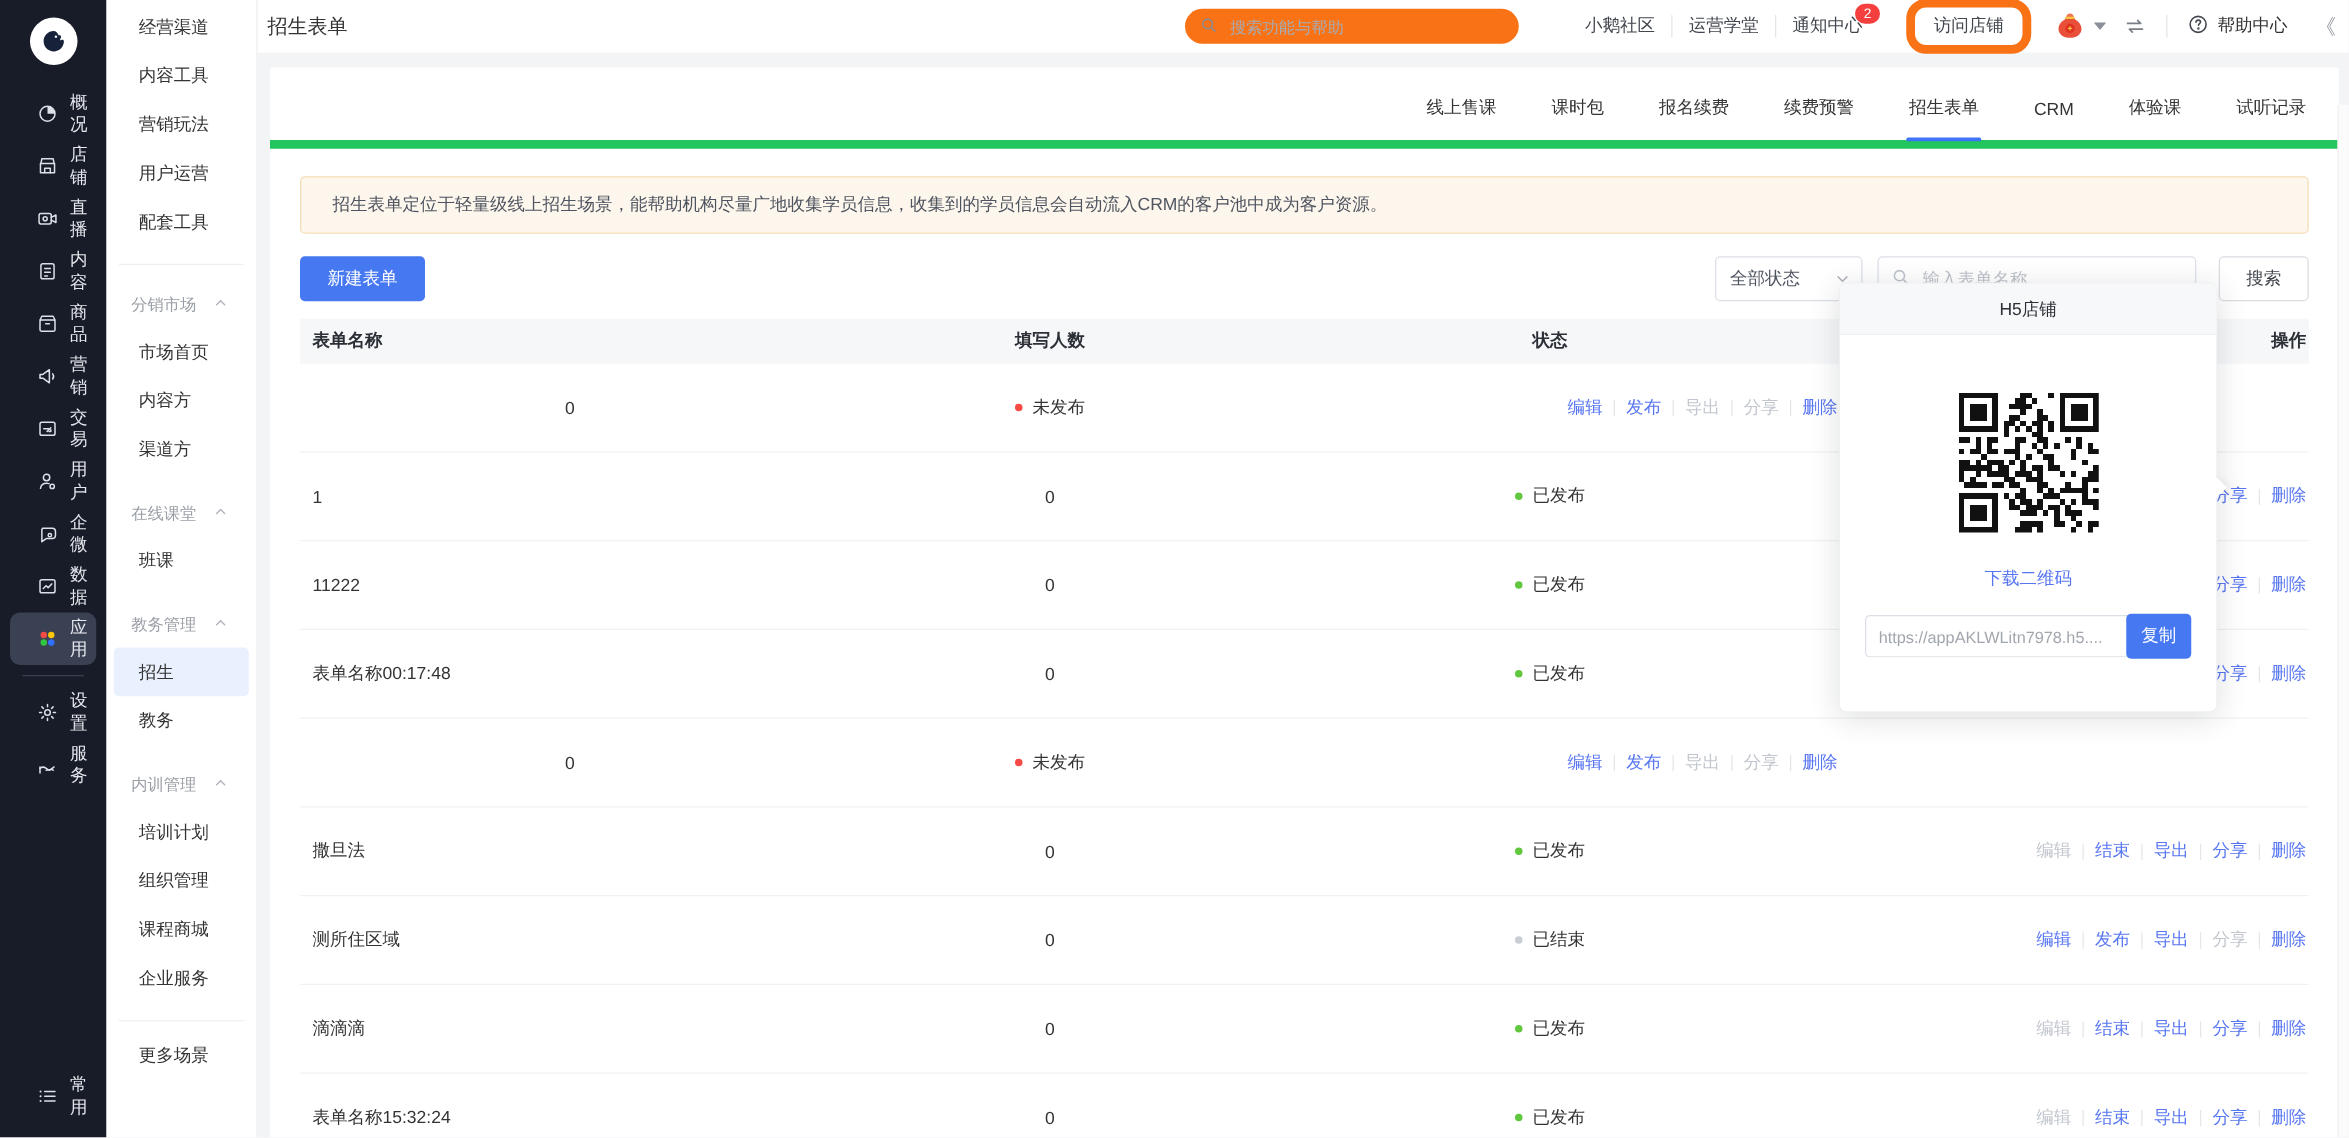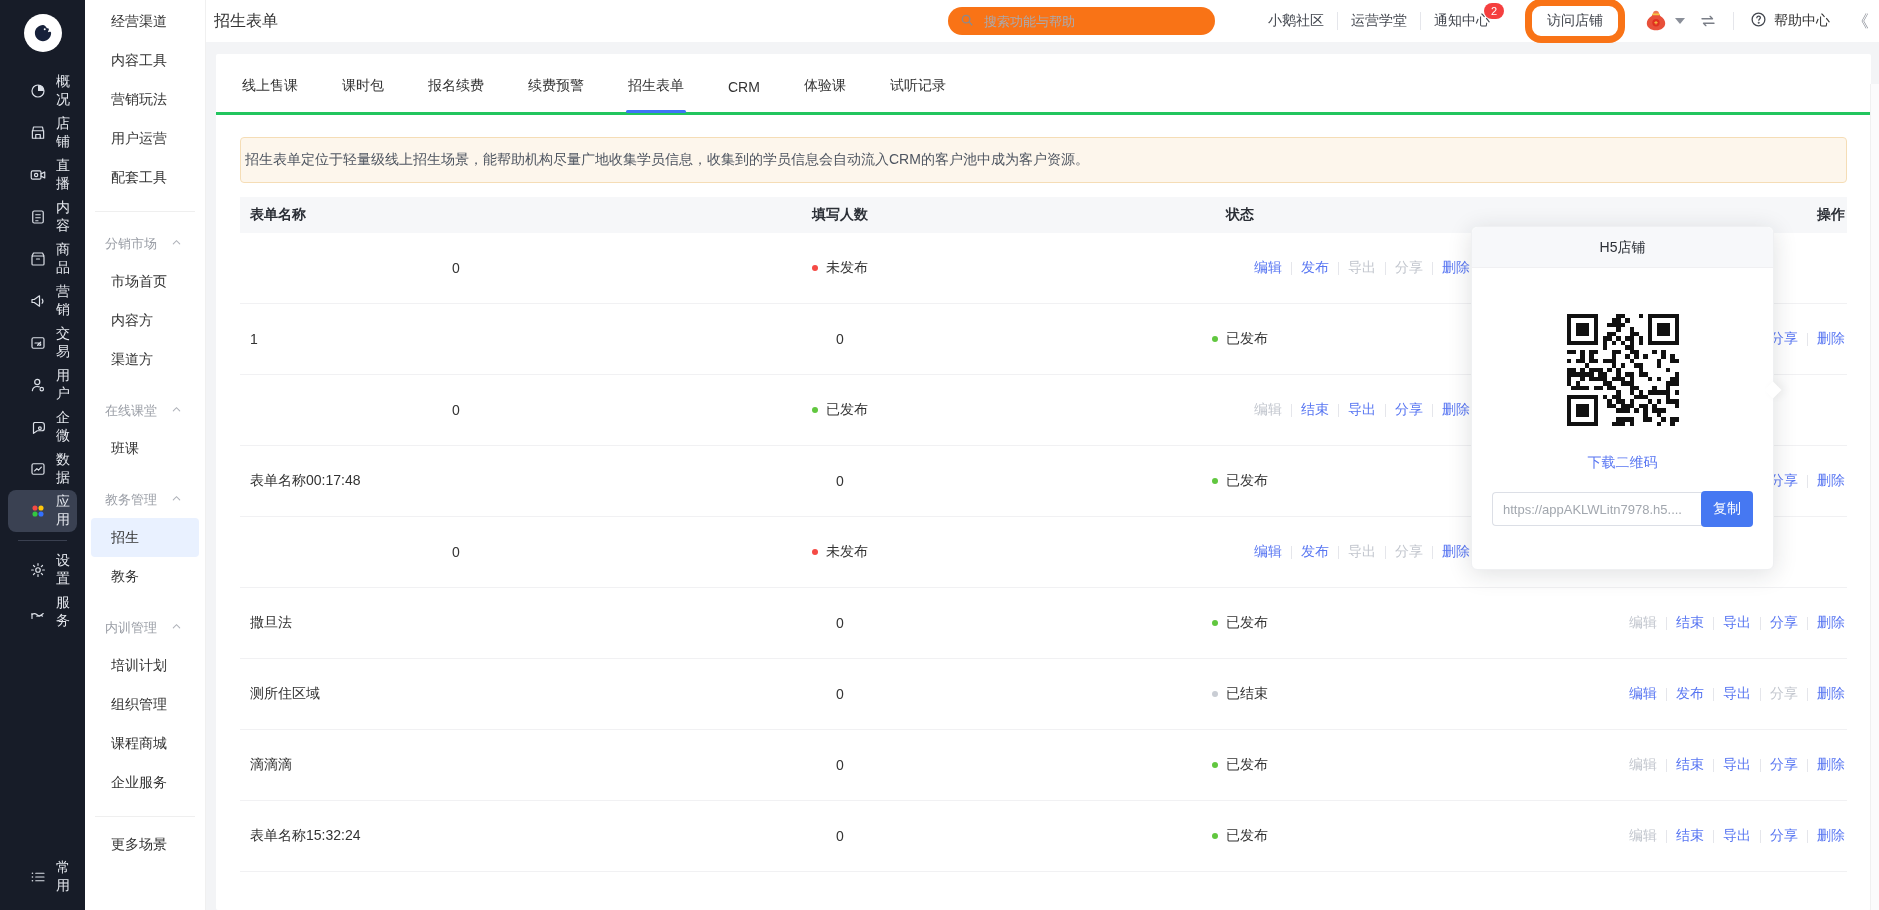--- a/index.html
+++ b/index.html
@@ -48,7 +48,7 @@
   .card{background:#fff;border-radius:2px;height:100%;overflow:hidden;}
 
   
-  .tabs{display:flex;align-items:flex-end;height:58px;padding:0 24px;border-bottom:3px solid #22c55e;gap:40px;}
+  .tabs{display:flex;align-items:flex-end;height:58px;padding:0 24px;border-bottom:7px solid #22c55e;gap:40px;justify-content:flex-end;}
   .tab{padding:0 2px 17px;font-size:14px;color:#333;cursor:pointer;position:relative;white-space:nowrap;}
   .tab.active::after{content:"";position:absolute;left:0;right:0;bottom:-1px;height:3px;border-radius:2px;background:#3E74F6;}
 

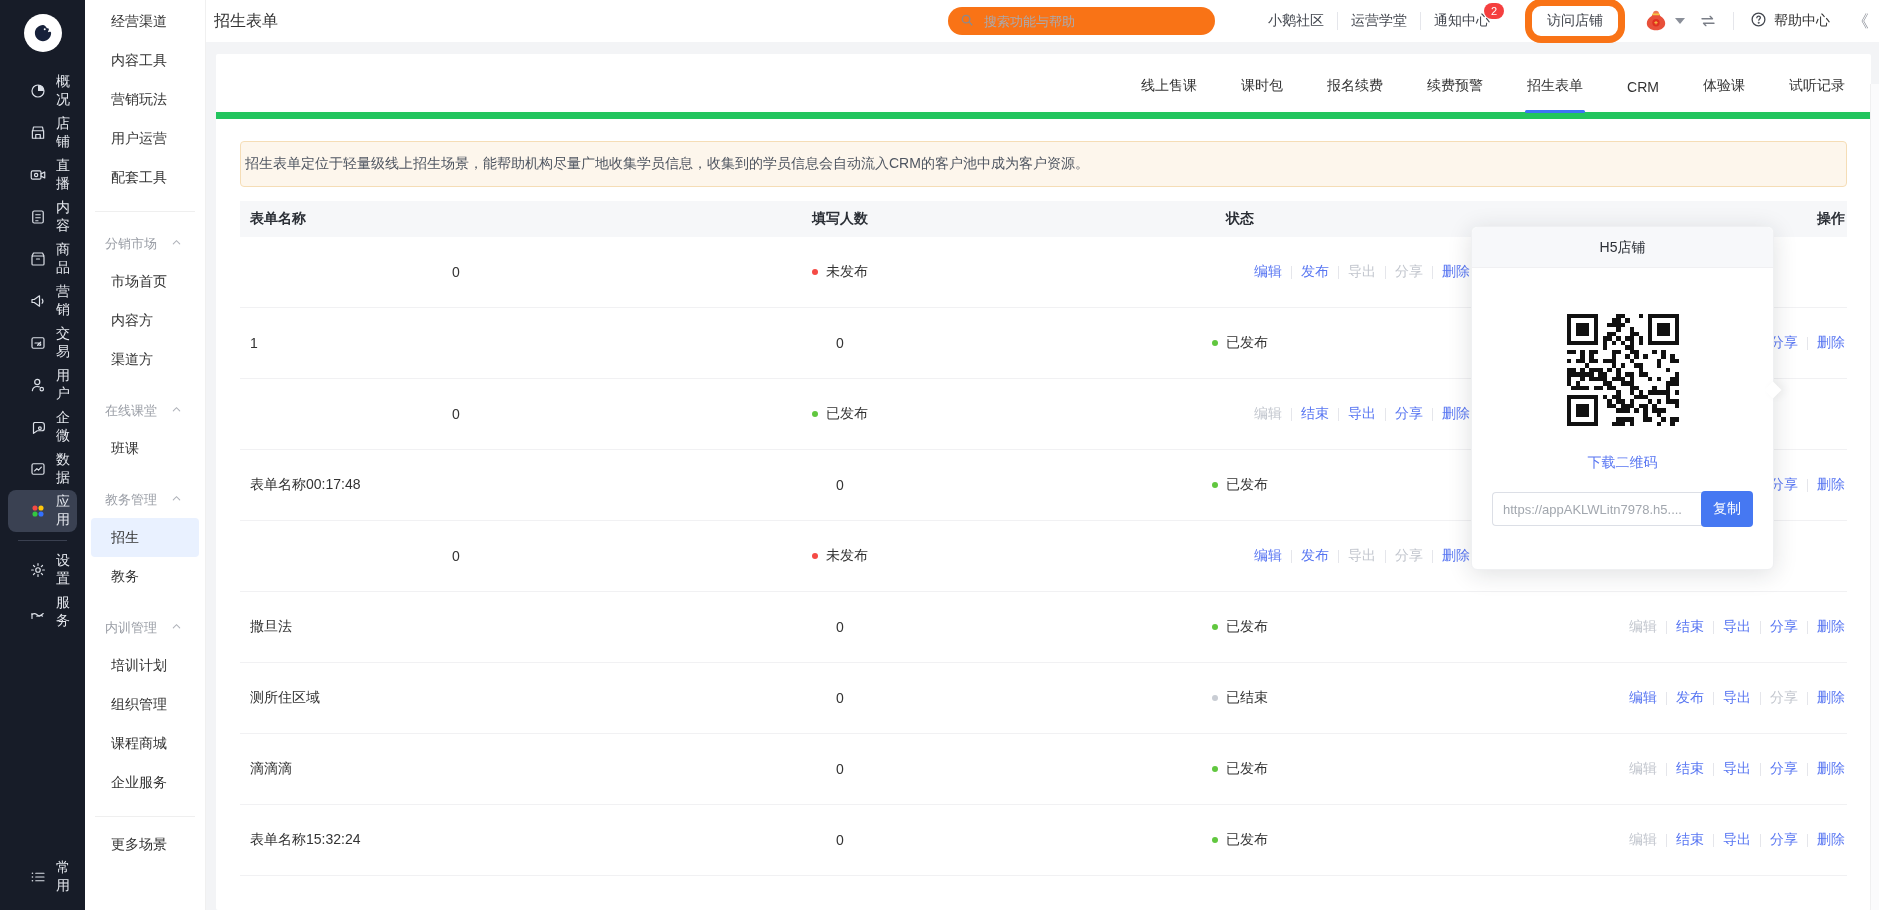--- a/index.html
+++ b/index.html
@@ -53,7 +53,7 @@
   .tab.active::after{content:"";position:absolute;left:0;right:0;bottom:-1px;height:3px;border-radius:2px;background:#3E74F6;}
 
   
-  .banner{margin:22px 24px 0;background:#FDF6EC;border:1px solid #F5DDB6;border-radius:4px;padding:13px 4px;font-size:14px;color:#4E5560;}
+  .banner{margin:22px 24px 0;background:#FDF6EC;border:1px solid #F5DDB6;border-radius:4px;padding:13px 25px;font-size:14px;color:#4E5560;}
 
   
   .toolbar{margin:18px 24px 0;display:flex;align-items:center;}

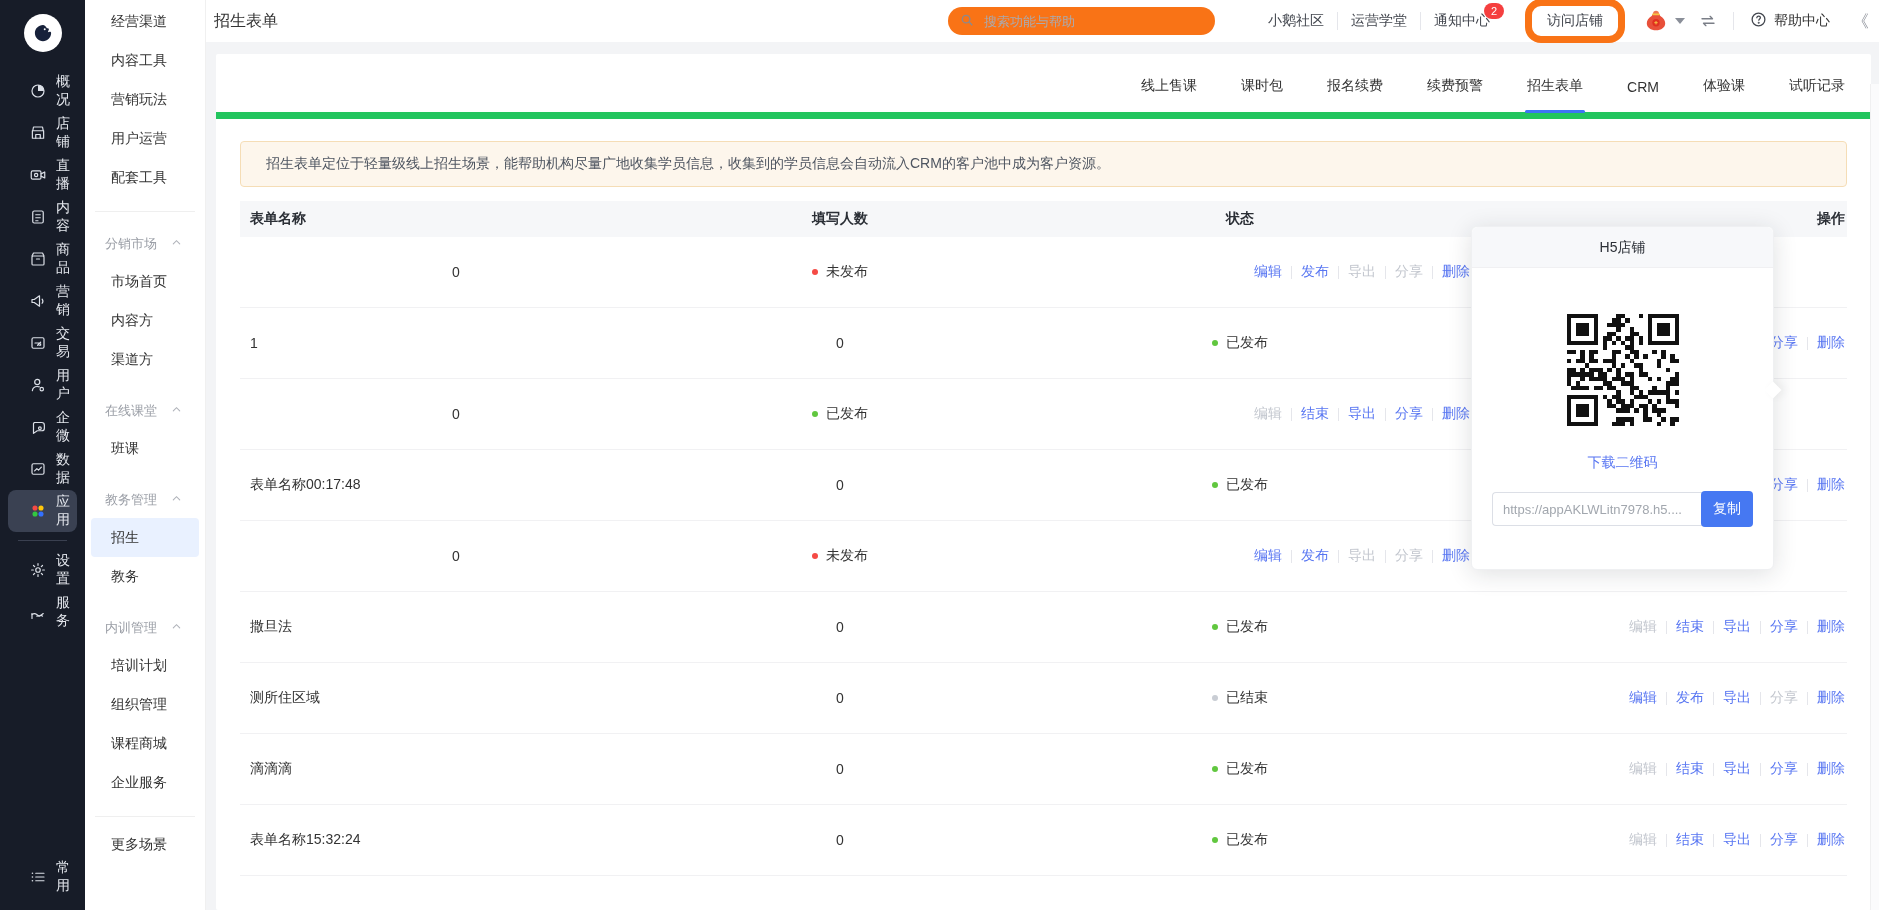--- a/index.html
+++ b/index.html
@@ -372,6 +372,27 @@
 
         <div class="banner">招生表单定位于轻量级线上招生场景，能帮助机构尽量广地收集学员信息，收集到的学员信息会自动流入CRM的客户池中成为客户资源。</div>
 
+        <div class="toolbar">
+          <button class="btn-primary">新建表单</button>
+          <div class="right">
+            <div class="select">
+              <span>全部状态</span>
+              <svg width="12" height="12" viewBox="0 0 24 24" fill="none" stroke="#B0B3BA" stroke-width="2.4" stroke-linecap="round">
+                  <path d="M5 9l7 7 7-7"></path>
+                </svg>
+            </div>
+            <div class="tsearch">
+              <span>
+                <svg width="15" height="15" viewBox="0 0 24 24" fill="none" stroke="#BFC3CA" stroke-width="2">
+                    <circle cx="10.5" cy="10.5" r="6.5"></circle>
+                    <path d="M15.5 15.5 21 21"></path>
+                  </svg>
+              </span>
+              <input placeholder="输入表单名称" style="">
+            </div>
+            <button class="btn-plain">搜索</button>
+          </div>
+        </div>
 
         <div class="table">
           <div class="thead">

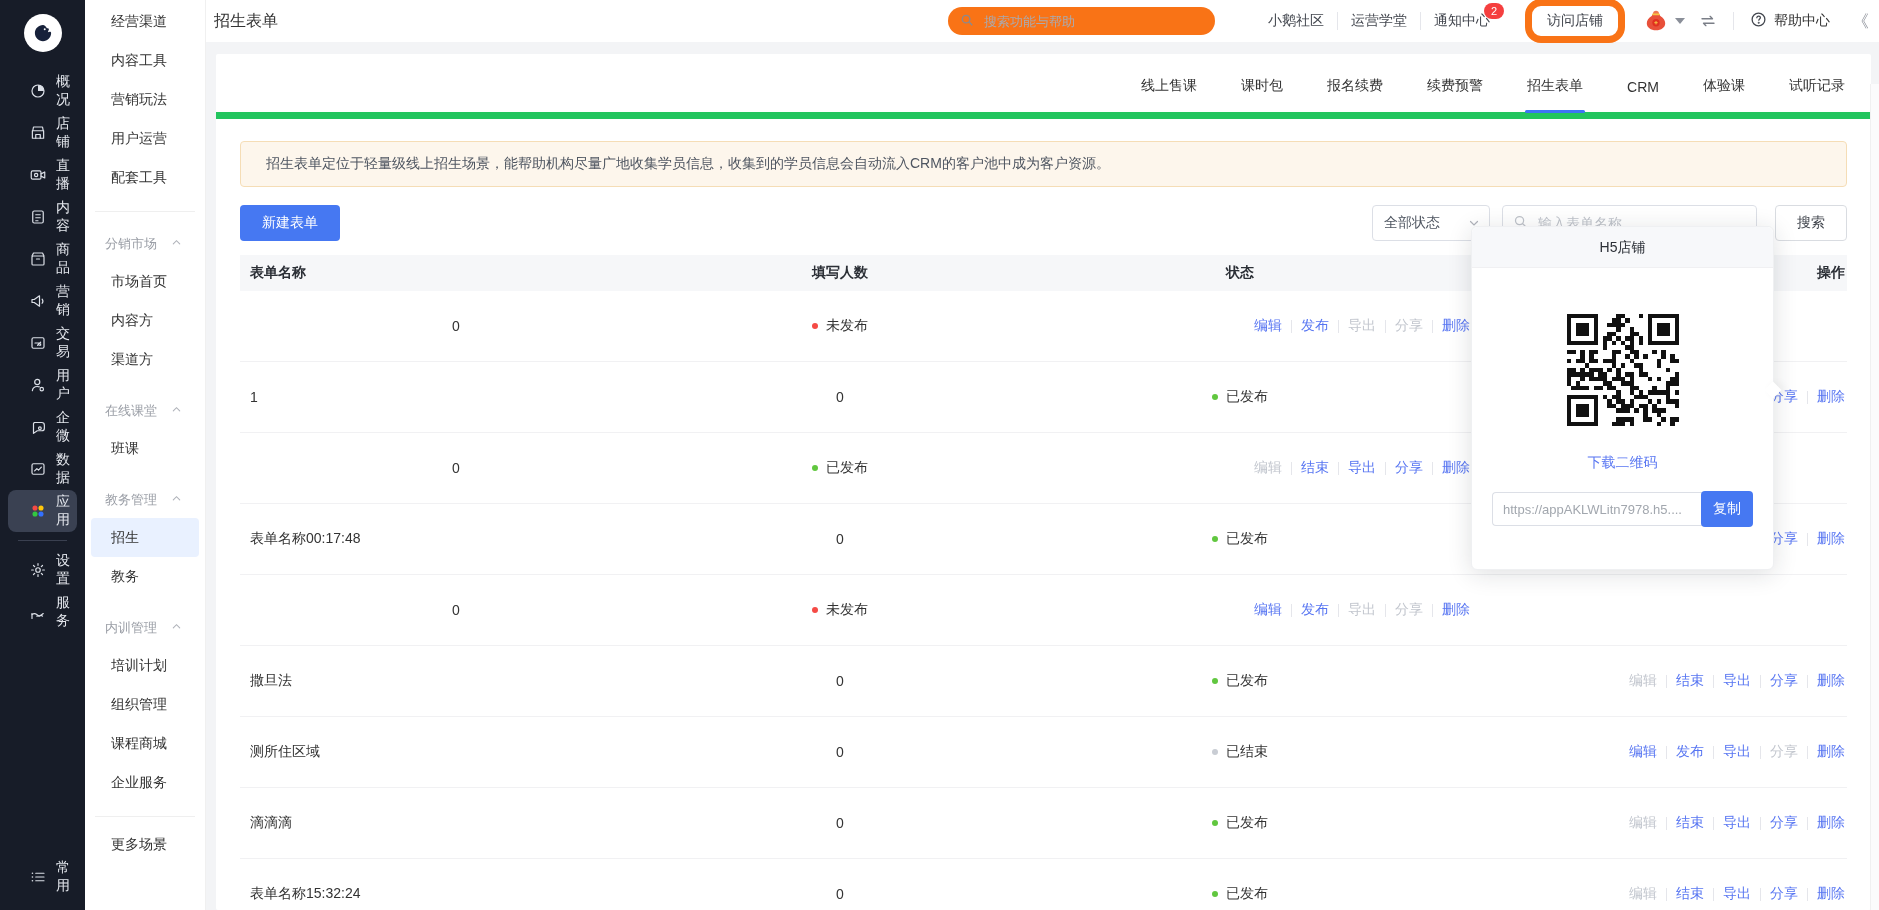--- a/index.html
+++ b/index.html
@@ -440,6 +440,7 @@
                   </span></div>
               </div>
               <div class="trow">
+                <div class="c1">11222</div>
                 <div class="c2">0</div>
                 <div class="c3">
                   <span class="dot" style="background: rgb(97, 199, 63);"></span>

